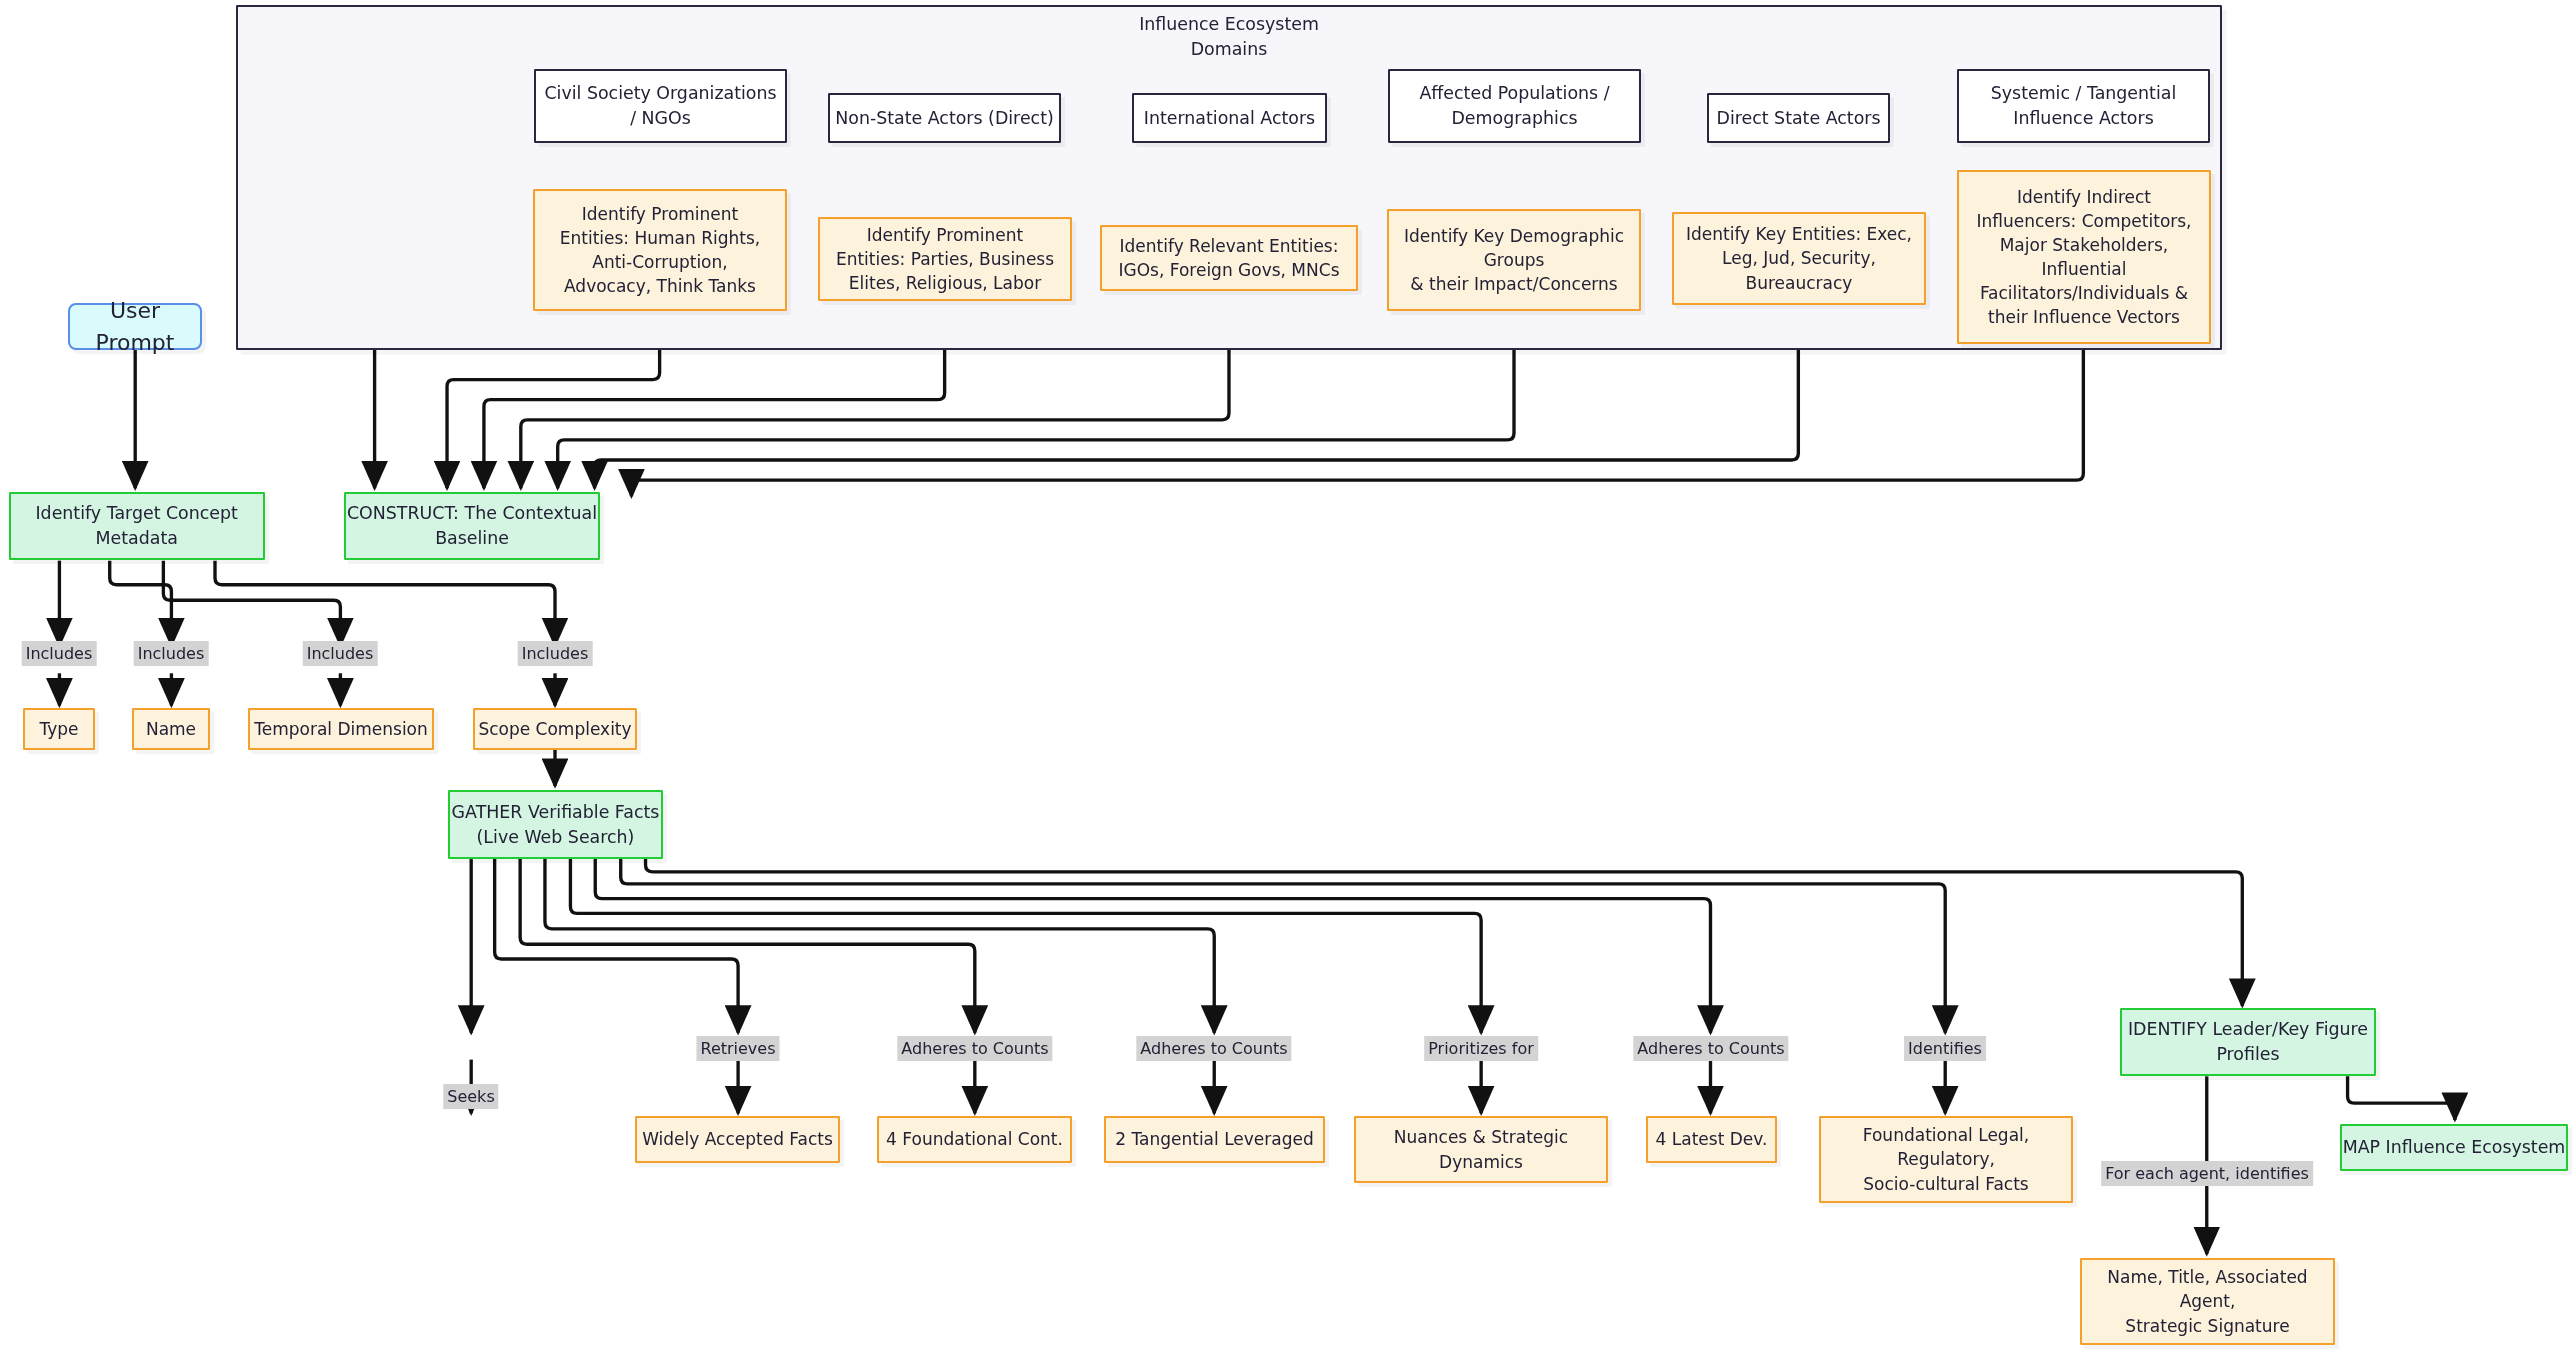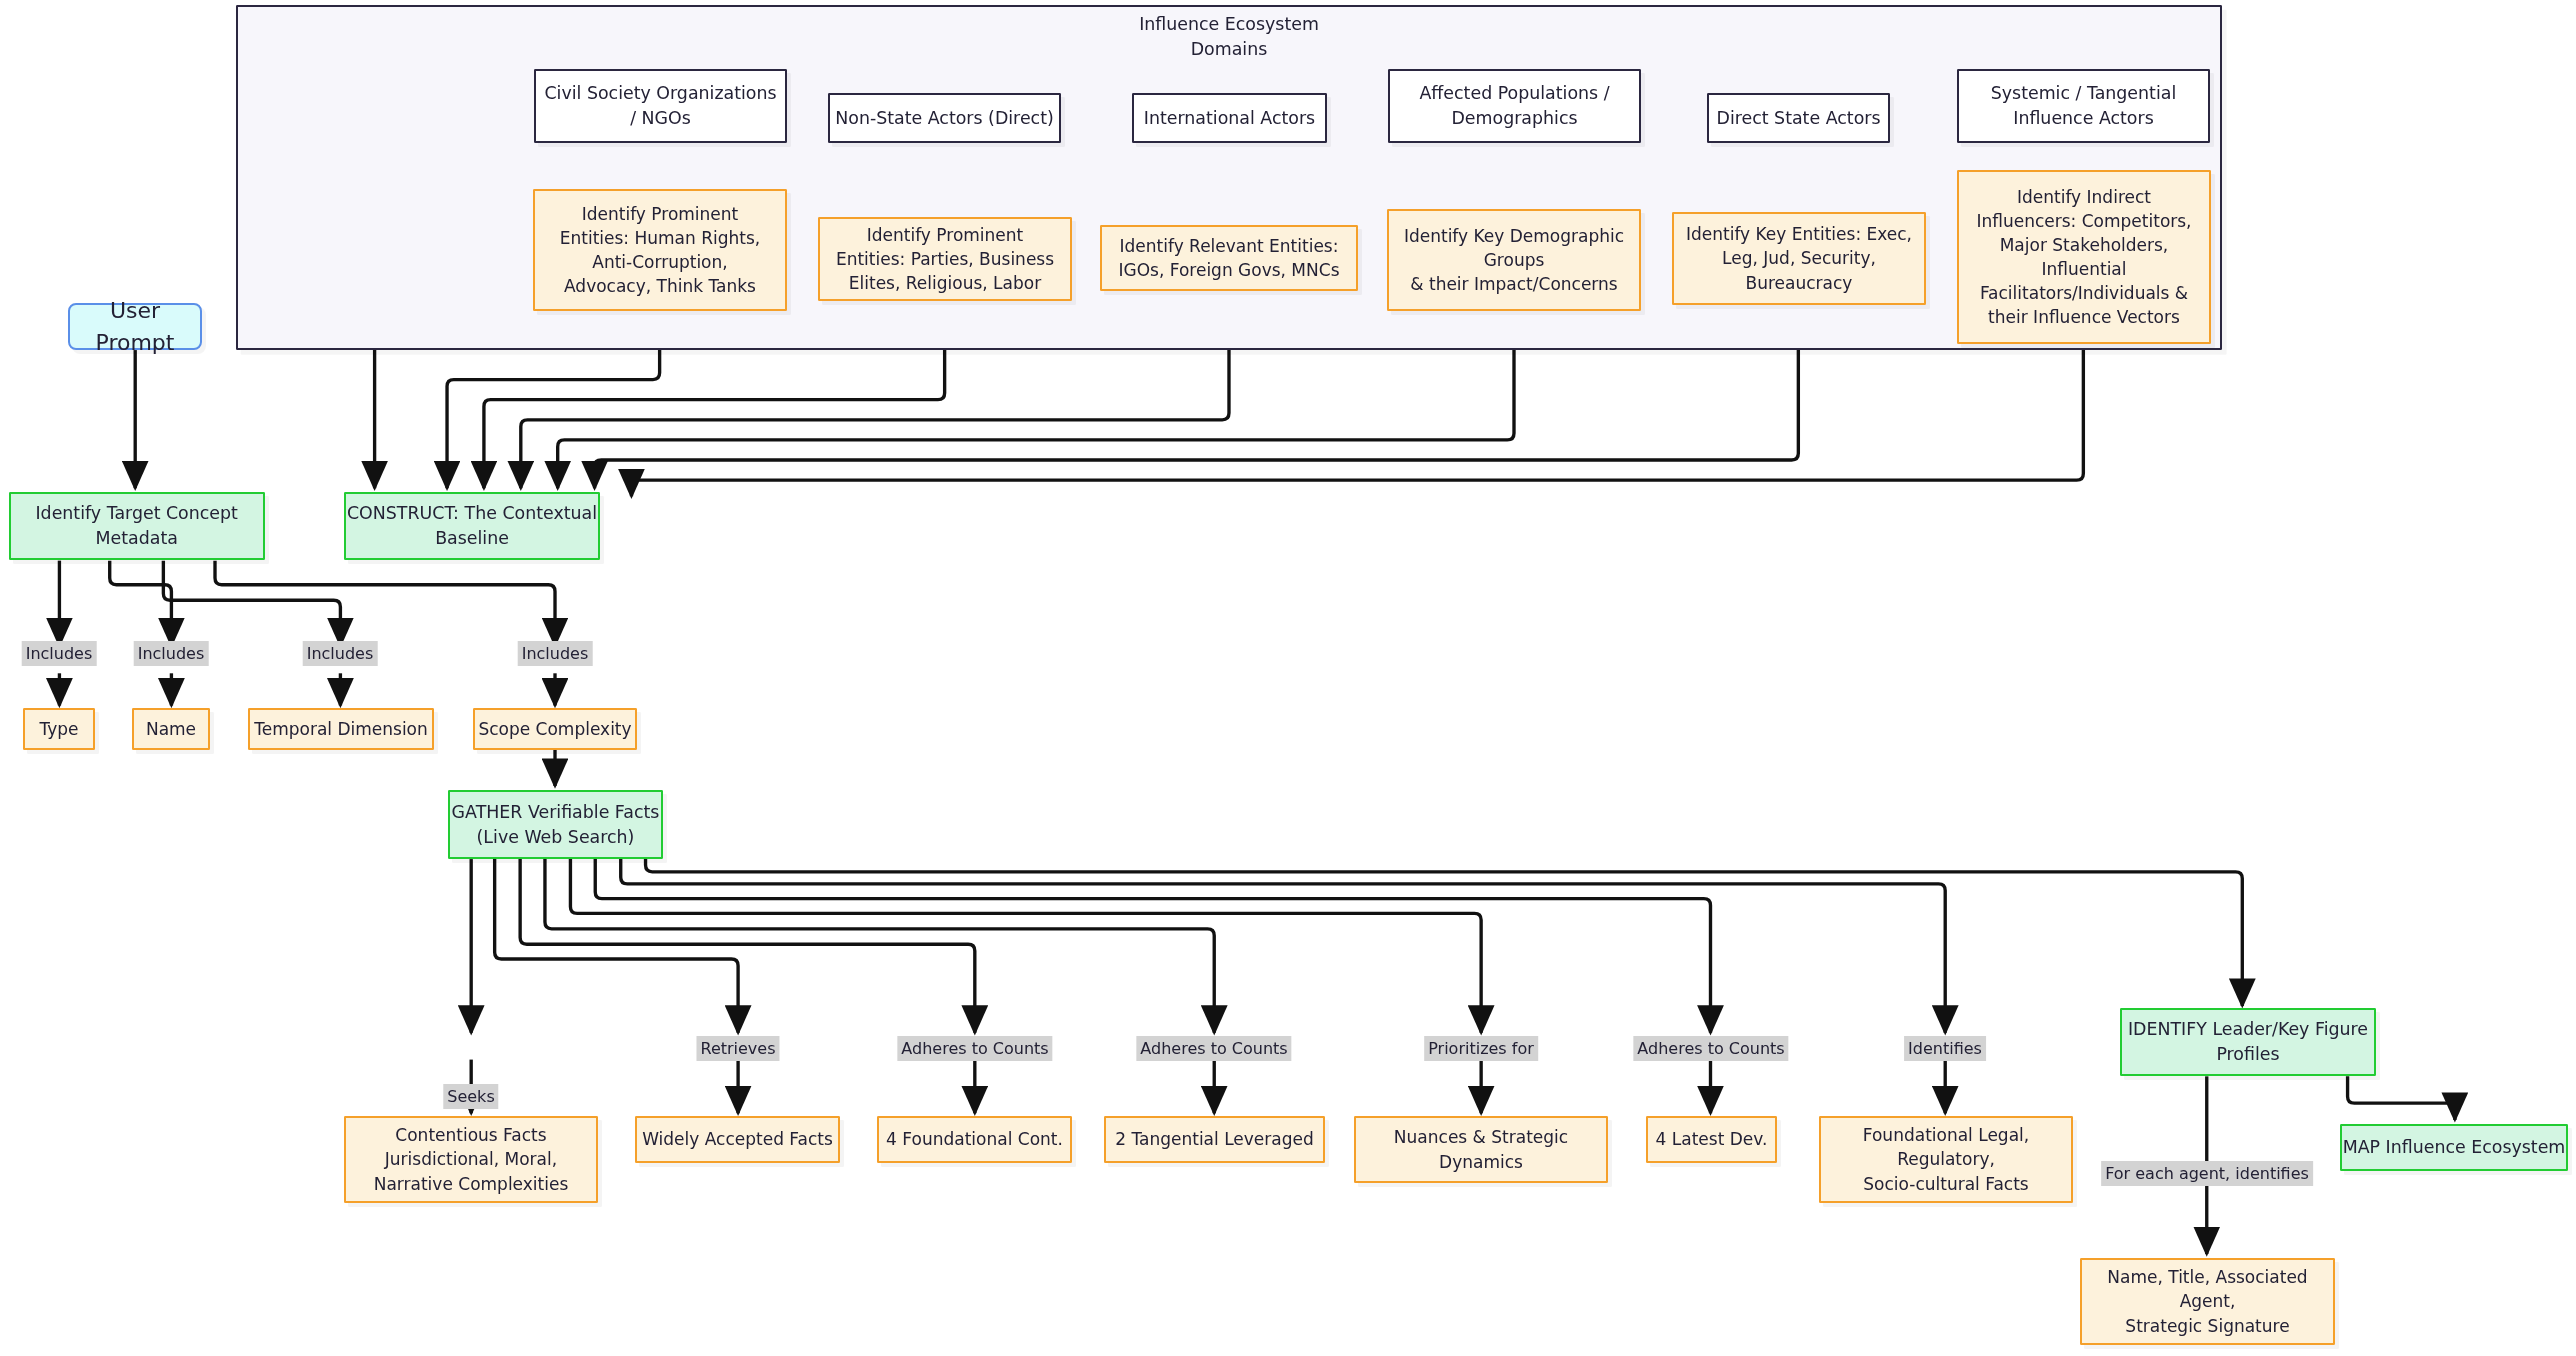--- a/index.html
+++ b/index.html
@@ -271,9 +271,6 @@
   <div class="edge-label" style="left:1711px; top:1036px;">Adheres to Counts</div>
   <div class="edge-label" style="left:1945px; top:1036px;">Identifies</div>
 
-  <div class="node n-orange" style="left:344px; top:1116px; width:254px; height:87px;">Contentious Facts
-Jurisdictional, Moral,
-Narrative Complexities</div>
 
   <div class="node n-orange" style="left:635px; top:1116px; width:205px; height:47px;">Widely Accepted Facts</div>
 

